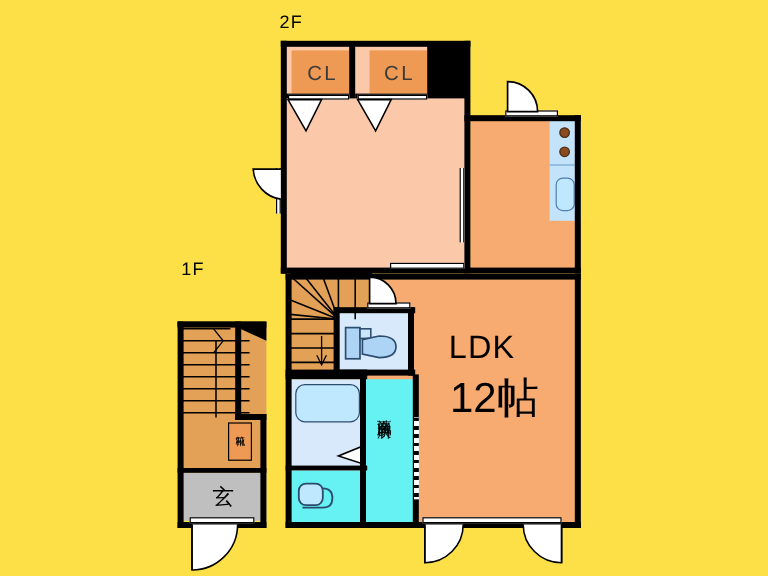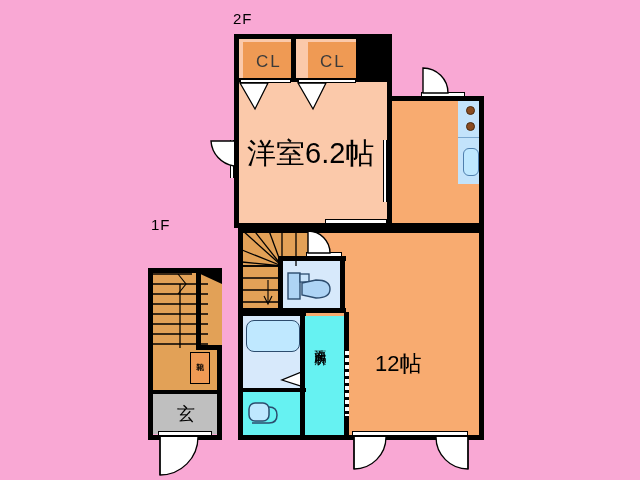--- a/index.html
+++ b/index.html
@@ -5,7 +5,7 @@
   html,body{margin:0;padding:0;background:#ffffff;}
   body{width:640px;height:480px;overflow:hidden;
        font-family:"Liberation Sans","DejaVu Sans",sans-serif;}
-  #stage{position:relative;width:640px;height:480px;background:#f9a8d4;}
+  #stage{position:relative;width:640px;height:480px;background:#fde047;}
 
   
   .ab{position:absolute;box-sizing:border-box;}

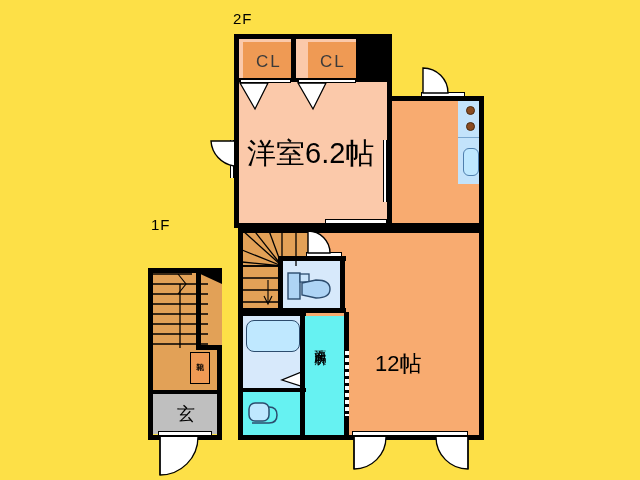--- a/index.html
+++ b/index.html
@@ -103,7 +103,6 @@
 
   <div class="lbl cl-lbl" style="left:256px;top:52px;">CL</div>
   <div class="lbl cl-lbl" style="left:320px;top:52px;">CL</div>
-  <div class="lbl room-name" style="left:247px;top:134px;">洋室6.2帖</div>
 
   <div class="ab fill-ldk" style="left:305px;top:228px;width:179px;height:208px;"></div>
 

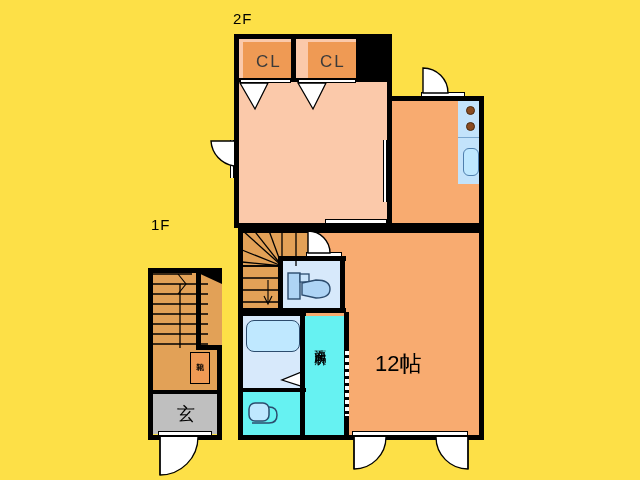--- a/index.html
+++ b/index.html
@@ -188,6 +188,7 @@
     <line x1="116" y1="1" x2="116" y2="33" stroke="#000" stroke-width="1.3"></line>
   </svg>
 
+  <div class="lbl ldk-a" style="left:374px;top:274px;">LDK</div>
   <div class="lbl ldk-b" style="left:375px;top:308px;">12帖</div>
 
   <div class="lbl wash-lbl vert" style="left:314px;top:340px;">洗面脱衣所</div>

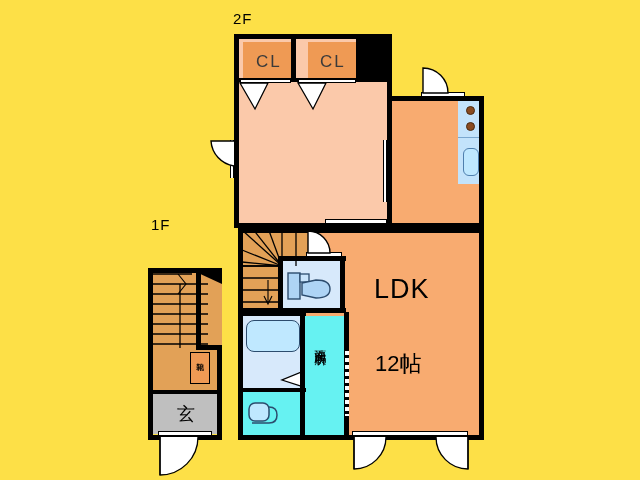--- a/index.html
+++ b/index.html
@@ -29,7 +29,7 @@
   .floor-tag{font-size:15px;letter-spacing:1px;}
   .room-name{font-size:29px;font-weight:normal;letter-spacing:0px;}
   .ldk-a{font-size:27px;letter-spacing:1px;}
-  .ldk-b{font-size:22px;letter-spacing:0px;margin-top:41px;}
+  .ldk-b{font-size:35px;letter-spacing:0px;}
   .cl-lbl{font-size:17px;letter-spacing:2px;color:#3a3a3a;}
   .vert{writing-mode:vertical-rl;text-orientation:upright;line-height:1.02;}
   .wash-lbl{font-size:12px;letter-spacing:1px;}

